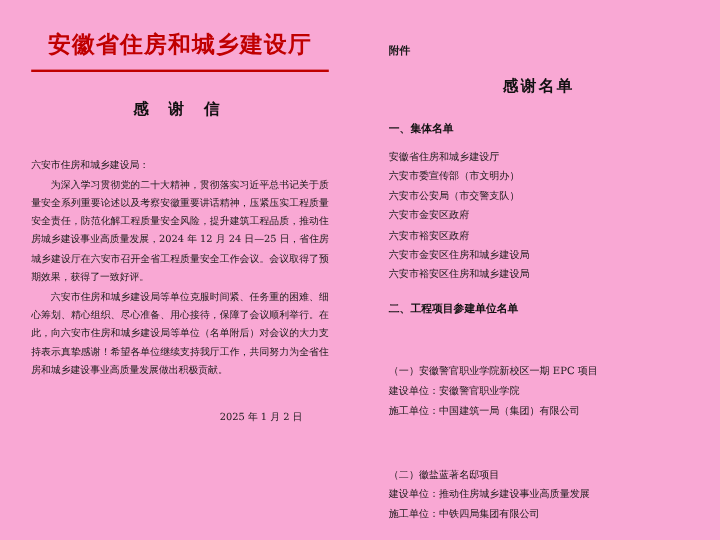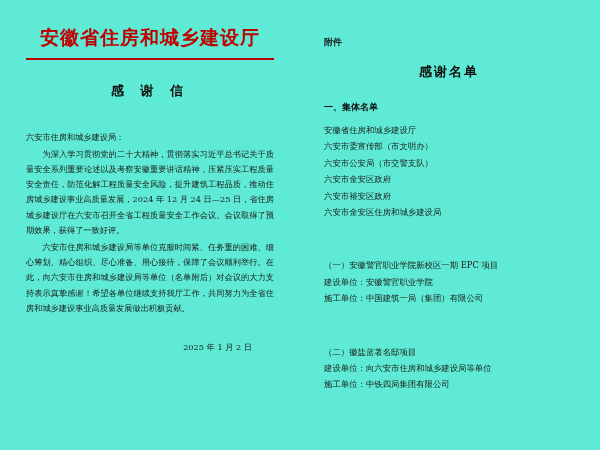--- a/index.html
+++ b/index.html
@@ -17,7 +17,7 @@
     position: relative;
     width: 600px;
     height: 450px;
-    background: #5eead4;
+    background: #f9a8d4;
     box-sizing: border-box;
     display: flex;
   }

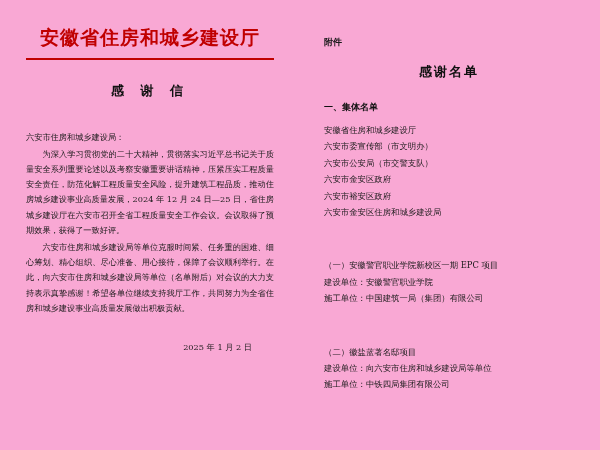--- a/index.html
+++ b/index.html
@@ -161,6 +161,7 @@
       <li>六安市金安区政府</li>
       <li>六安市裕安区政府</li>
       <li>六安市金安区住房和城乡建设局</li>
+      <li>六安市裕安区住房和城乡建设局</li>
     </ul>
 
 

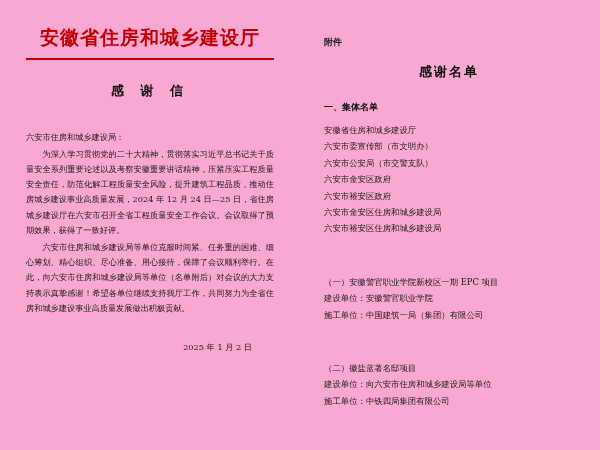--- a/index.html
+++ b/index.html
@@ -164,6 +164,7 @@
       <li>六安市裕安区住房和城乡建设局</li>
     </ul>
 
+    <div class="section-heading">二、工程项目参建单位名单</div>
 
     <div class="proj-block">
       <div class="proj-line proj-name">（一）安徽警官职业学院新校区一期 EPC 项目</div>

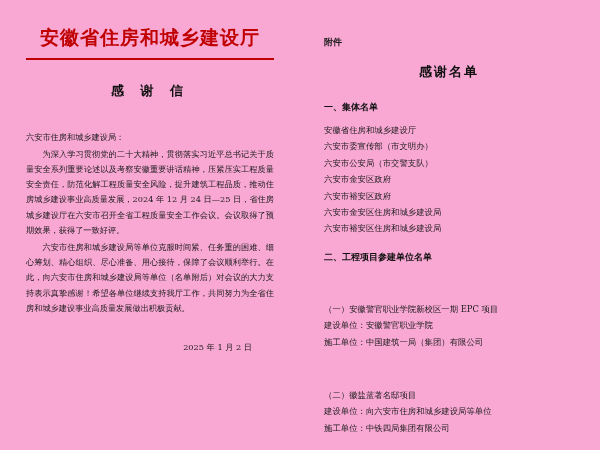--- a/index.html
+++ b/index.html
@@ -174,7 +174,7 @@
 
     <div class="proj-block">
       <div class="proj-line proj-name">（二）徽盐蓝著名邸项目</div>
-      <div class="proj-line">建设单位：向六安市住房和城乡建设局等单位</div>
+      <div class="proj-line">建设单位：推动住房城乡建设事业高质量发展</div>
       <div class="proj-line">施工单位：中铁四局集团有限公司</div>
     </div>
   </div>

